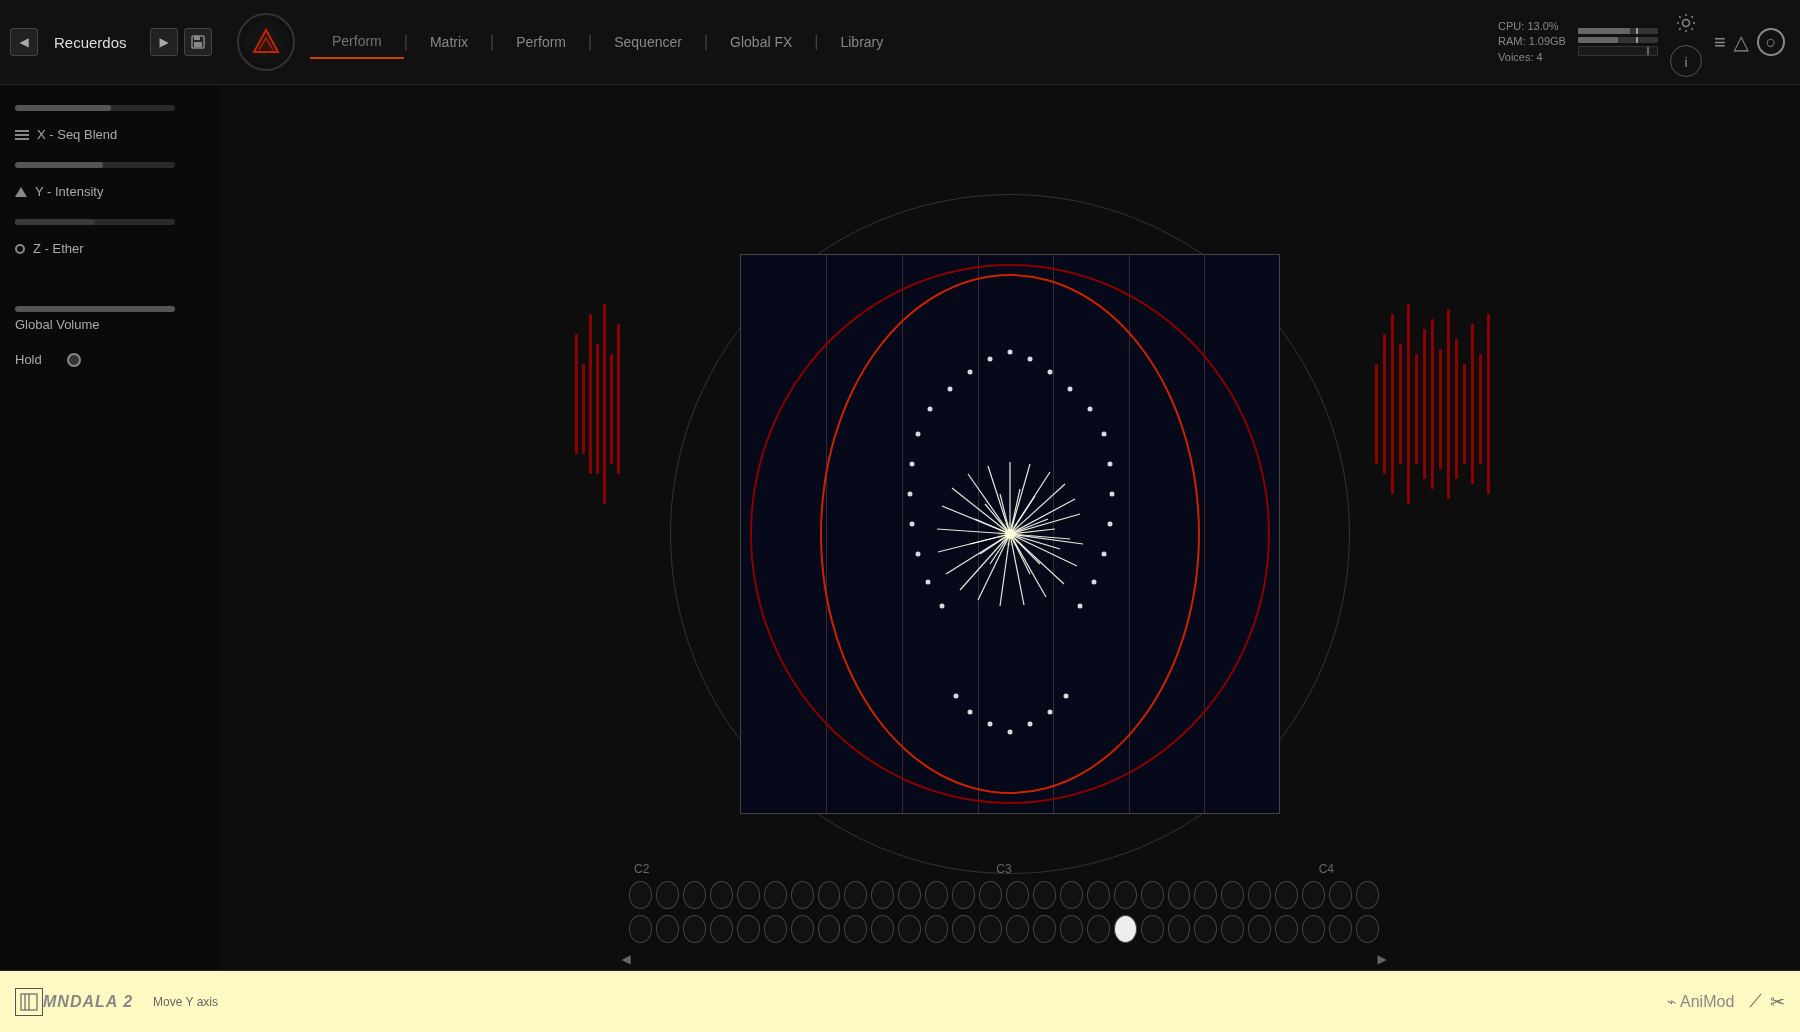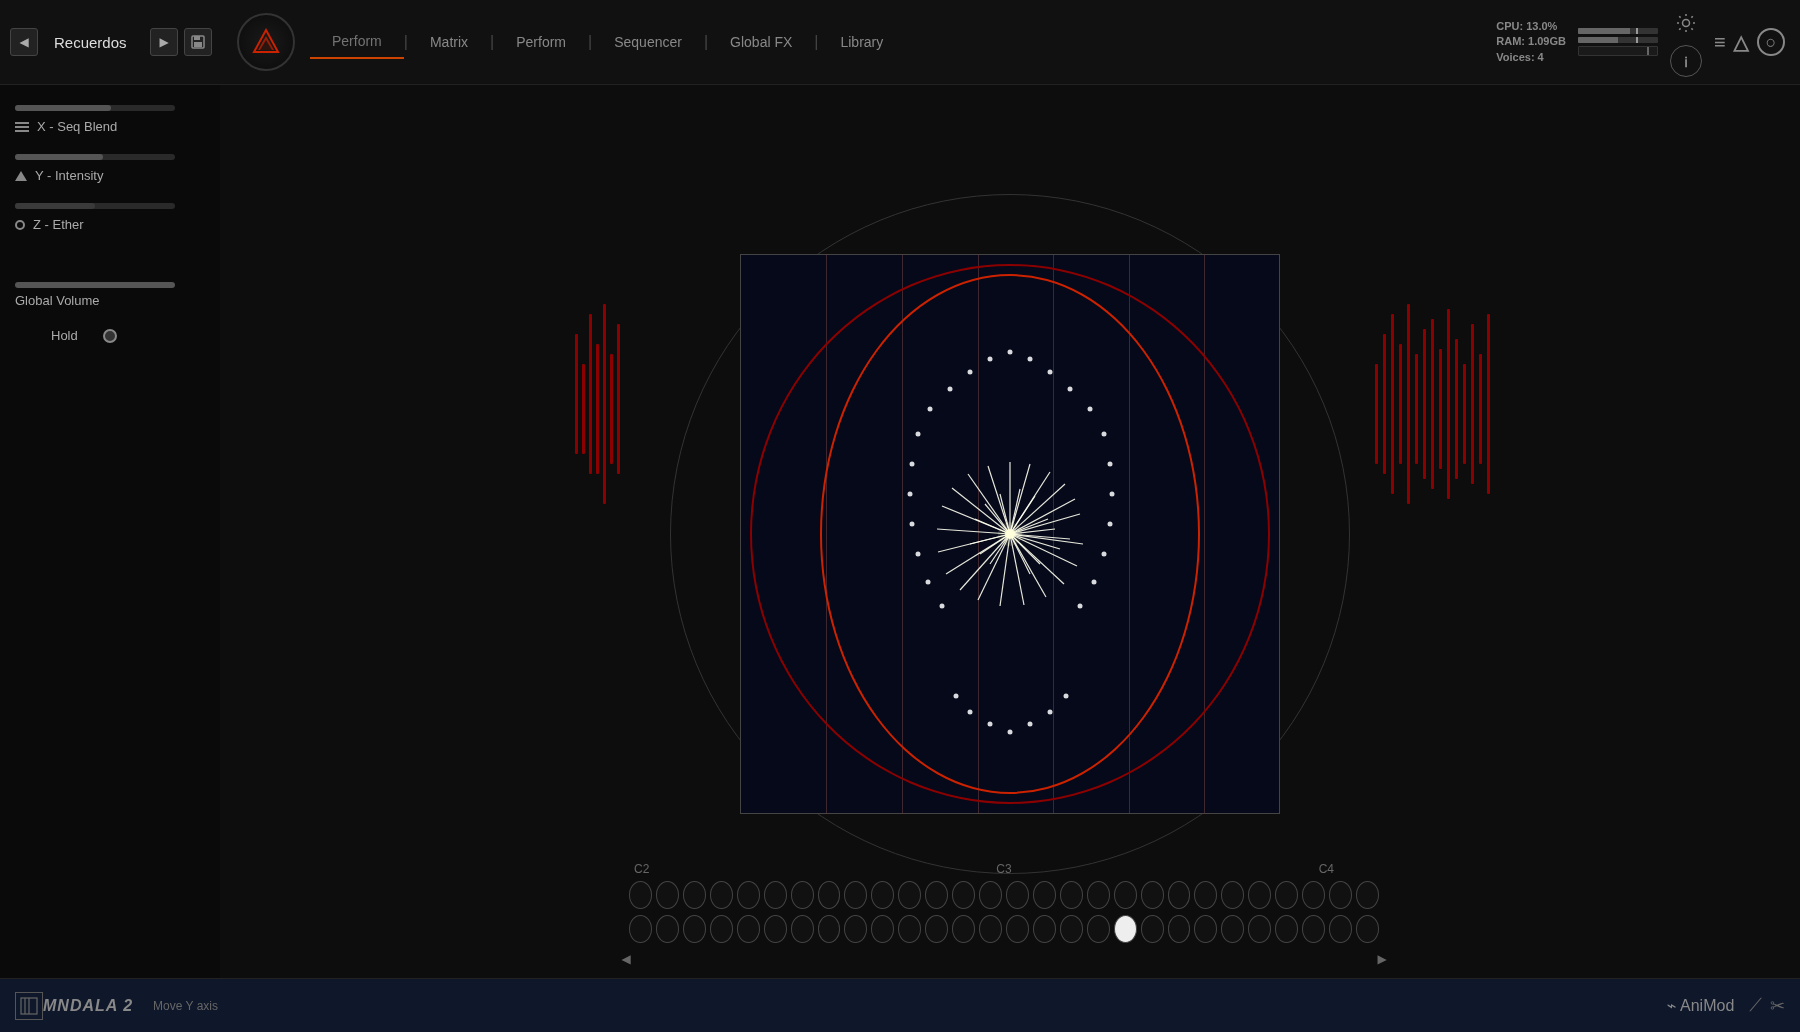--- a/index.html
+++ b/index.html
@@ -94,7 +94,6 @@
       align-items: center;
       gap: 12px;
       padding: 0 15px;
-      font-weight: bold;
     }
     .cpu-info {
       font-size: 11px;

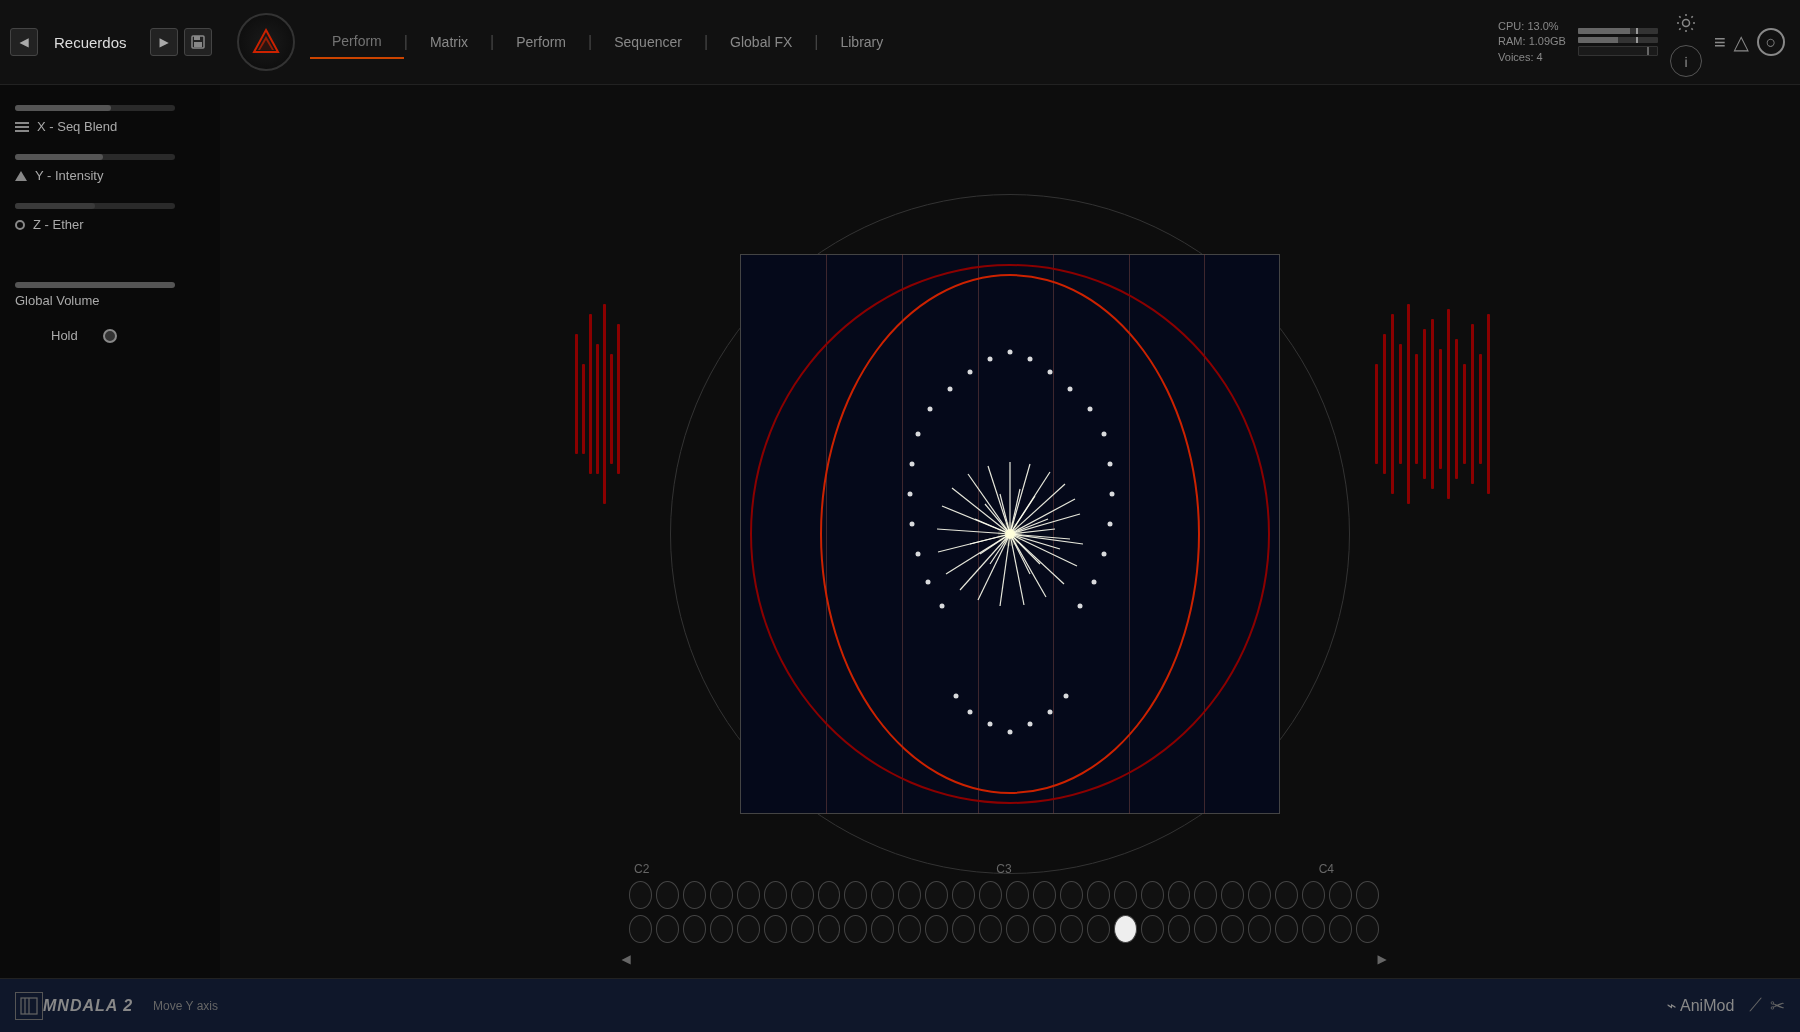--- a/index.html
+++ b/index.html
@@ -162,7 +162,7 @@
     .control-row {
       display: flex;
       flex-direction: column;
-      gap: 8px;
+      gap: 16px;
     }
     .slider-track {
       width: 160px;

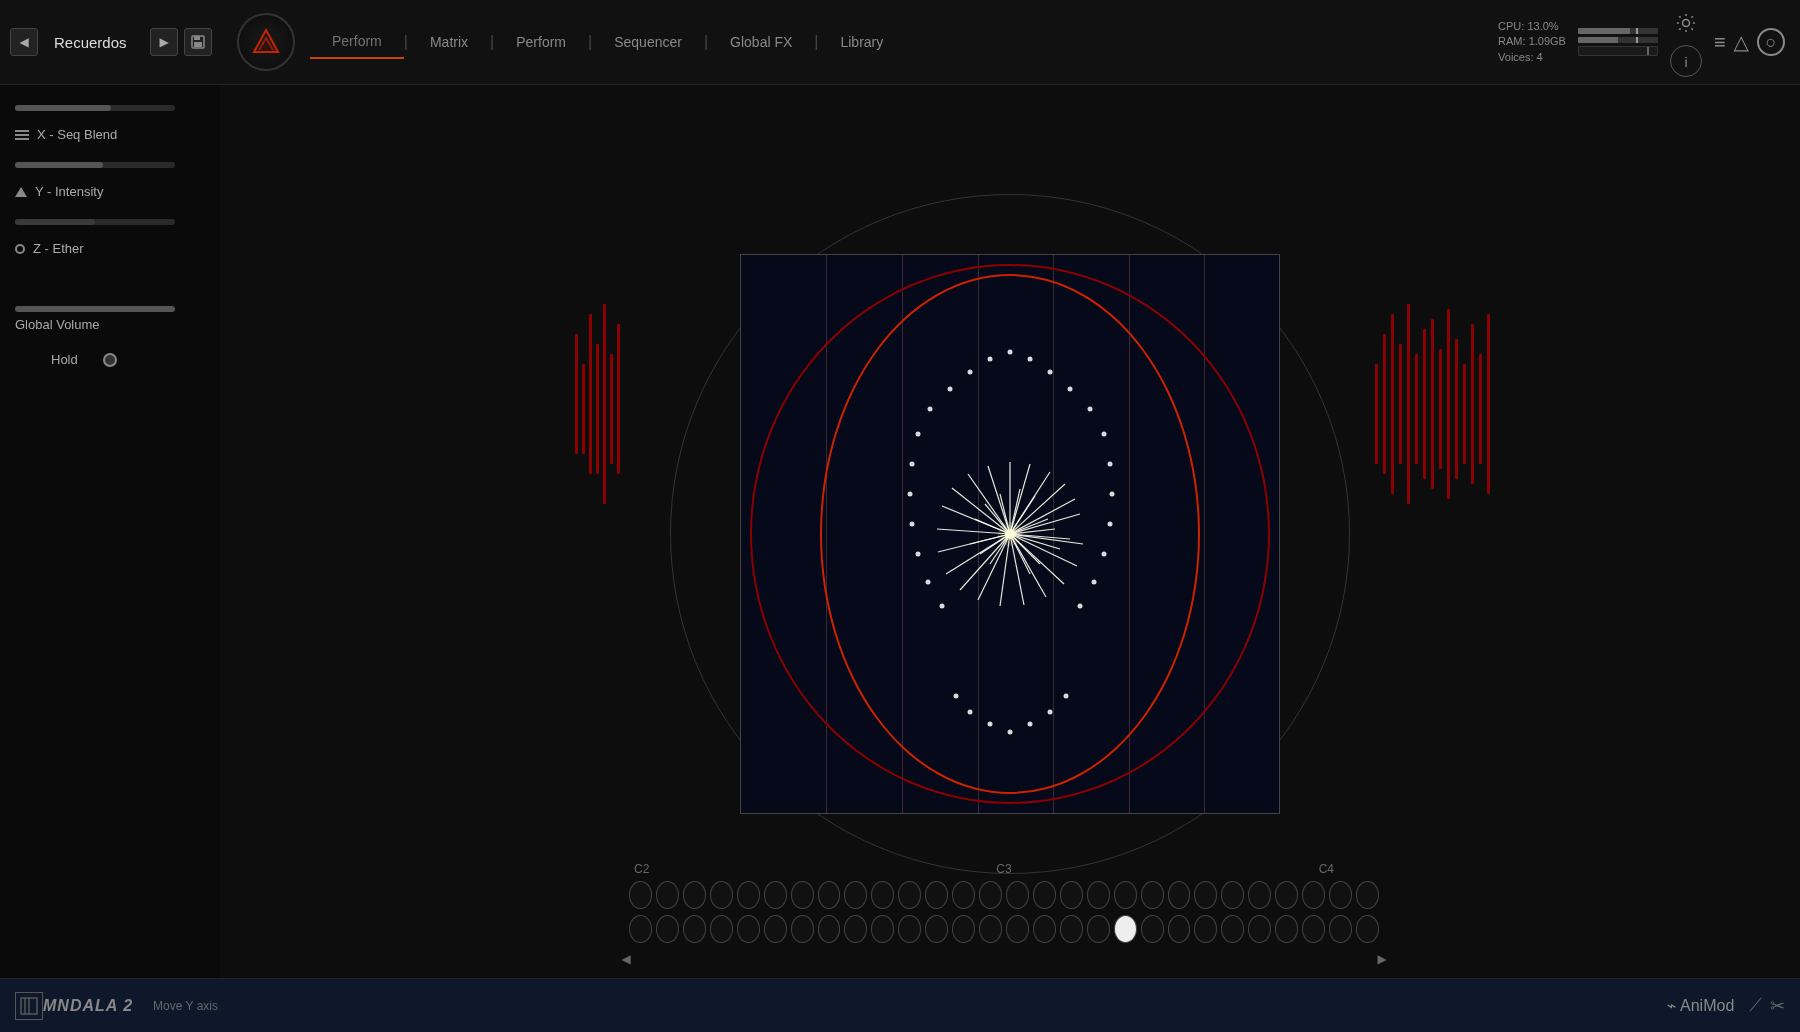--- a/index.html
+++ b/index.html
@@ -224,7 +224,6 @@
       gap: 25px;
       font-size: 13px;
       color: #aaa;
-      margin-left: 36px;
     }
     .hold-circle {
       width: 14px; height: 14px;

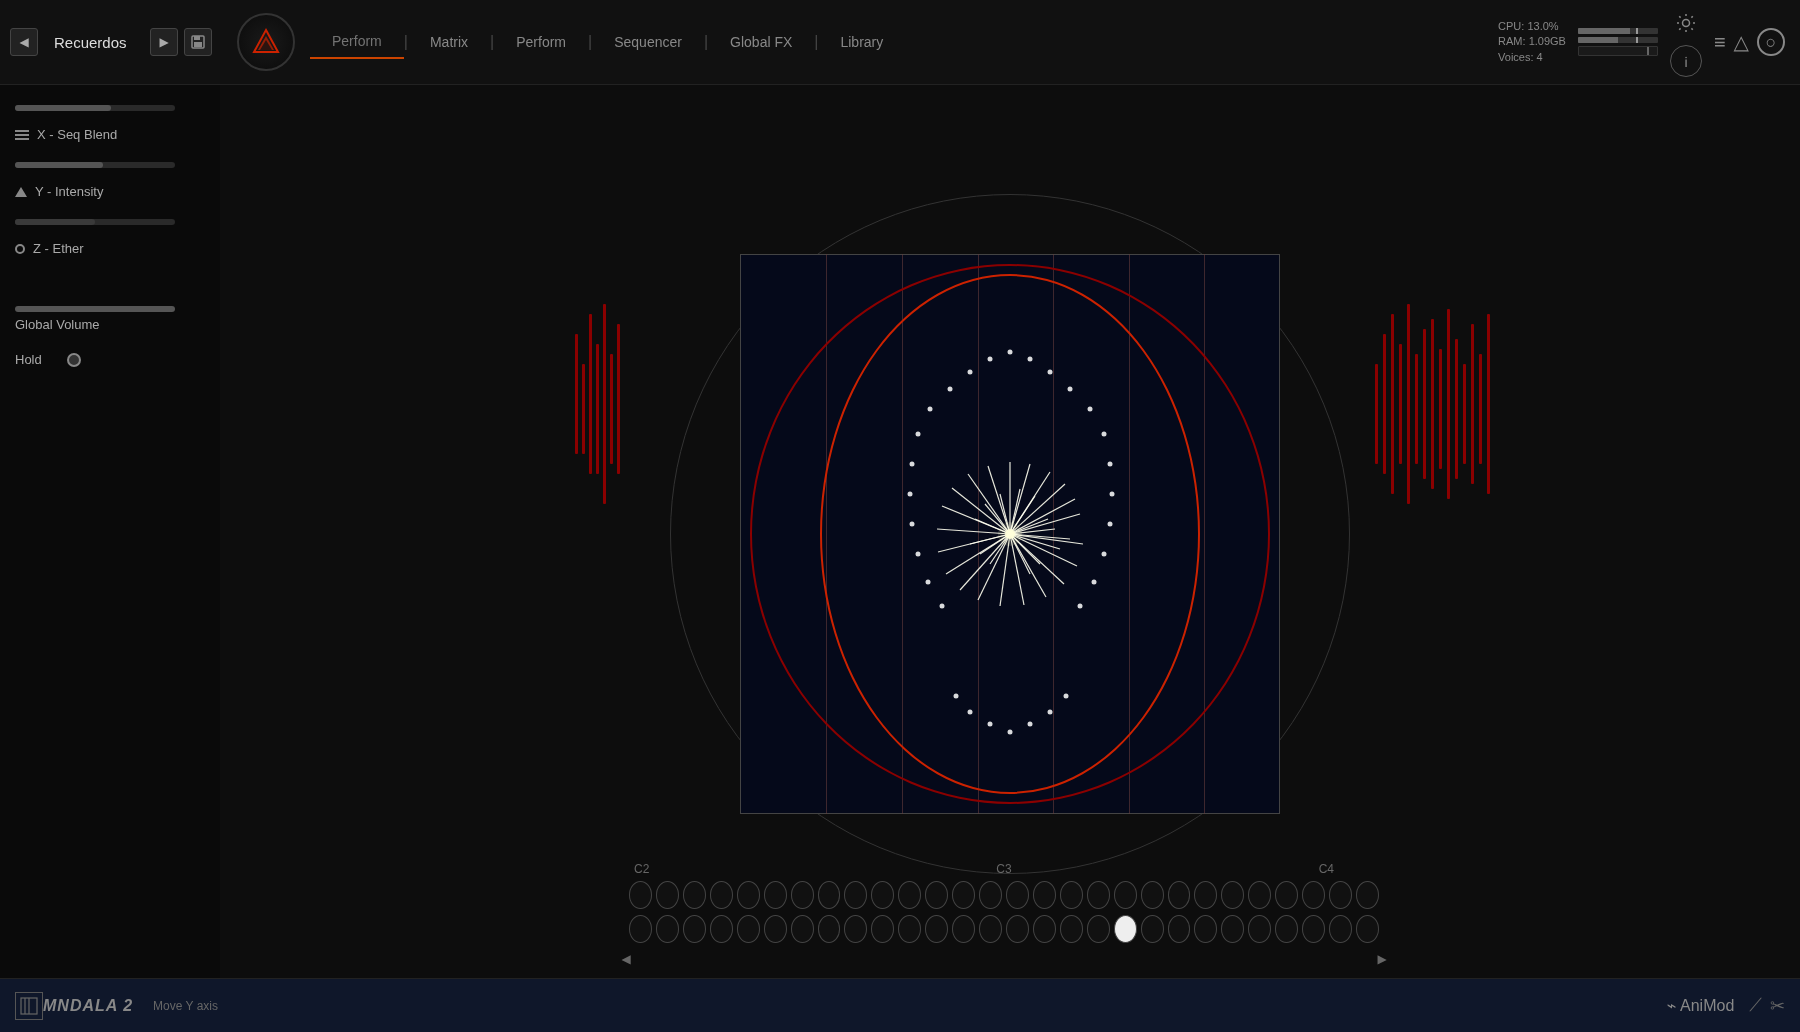--- a/index.html
+++ b/index.html
@@ -363,8 +363,8 @@
     .bottom-bar {
       position: absolute;
       bottom: 0; left: 0; right: 0;
-      height: 54px;
-      background: #0f172a;
+      height: 62px;
+      background: #fef9c3;
       border-top: 1px solid #222;
       display: flex;
       align-items: center;

